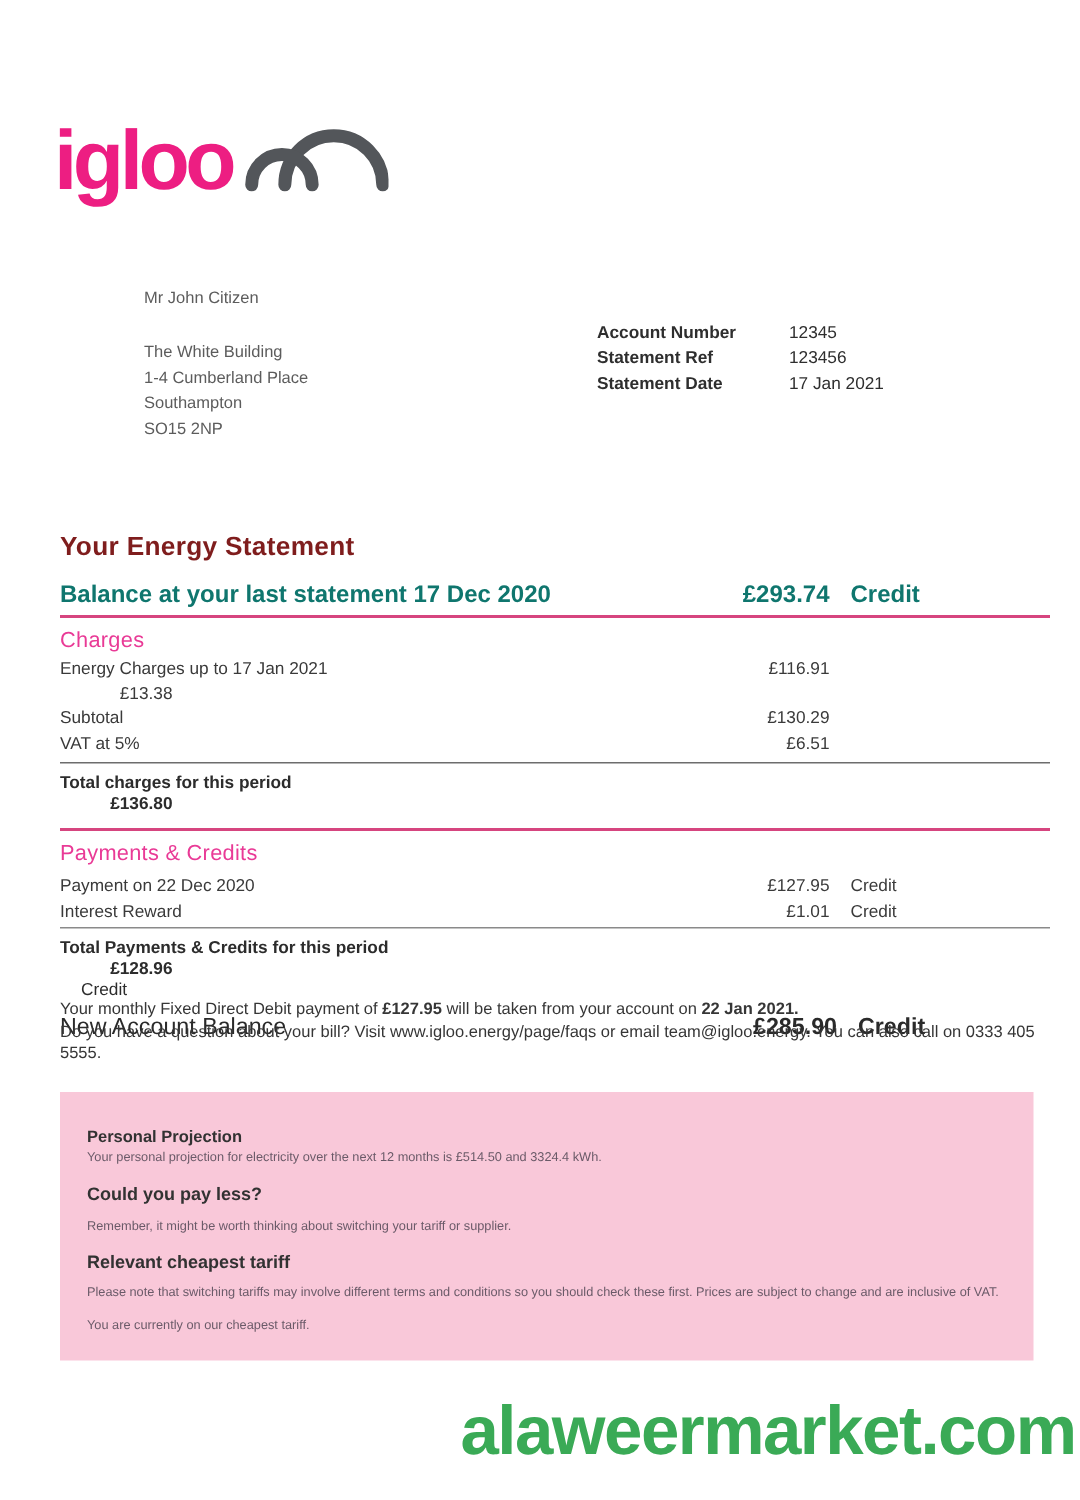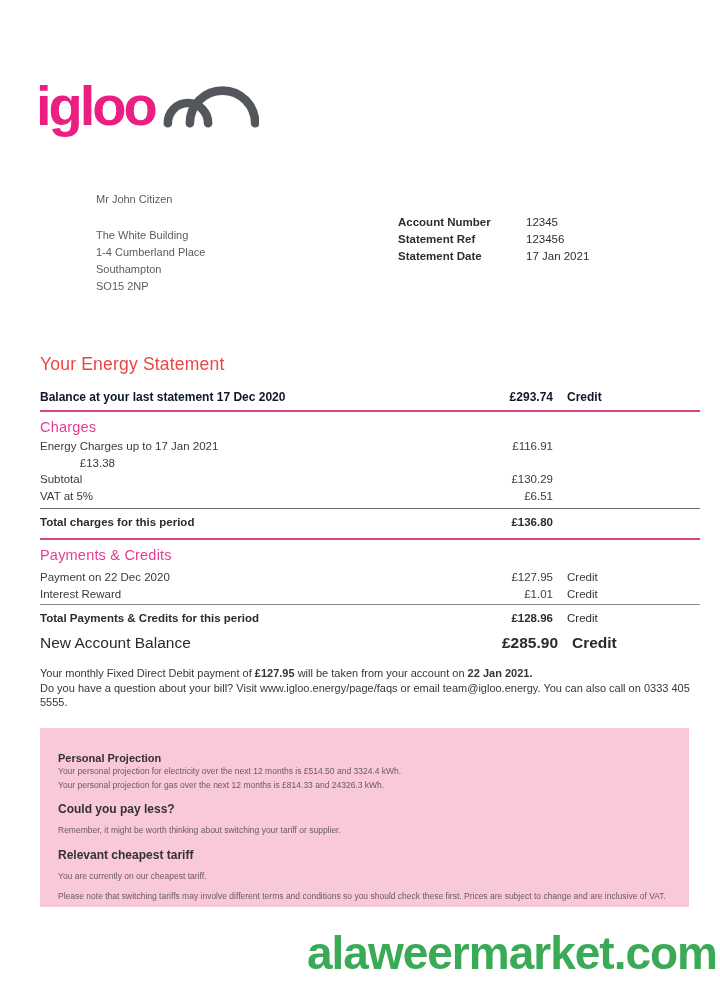--- a/index.html
+++ b/index.html
@@ -24,7 +24,7 @@
 
   
   .statement { position:absolute; left:40px; top:355px; width:660px; color:#333; }
-  .stmt-title { color:#ef4444; font-size:17.5px; font-weight:normal; line-height:19px; letter-spacing:0.2px; }
+  .stmt-title { color:#7f1d1d; font-size:17.5px; font-weight:bold; line-height:19px; letter-spacing:0.2px; }
 
   .row { display:flex; align-items:baseline; font-size:11.5px; line-height:16.5px; color:#3a3a3a; }
   .row .lbl { flex:1; }

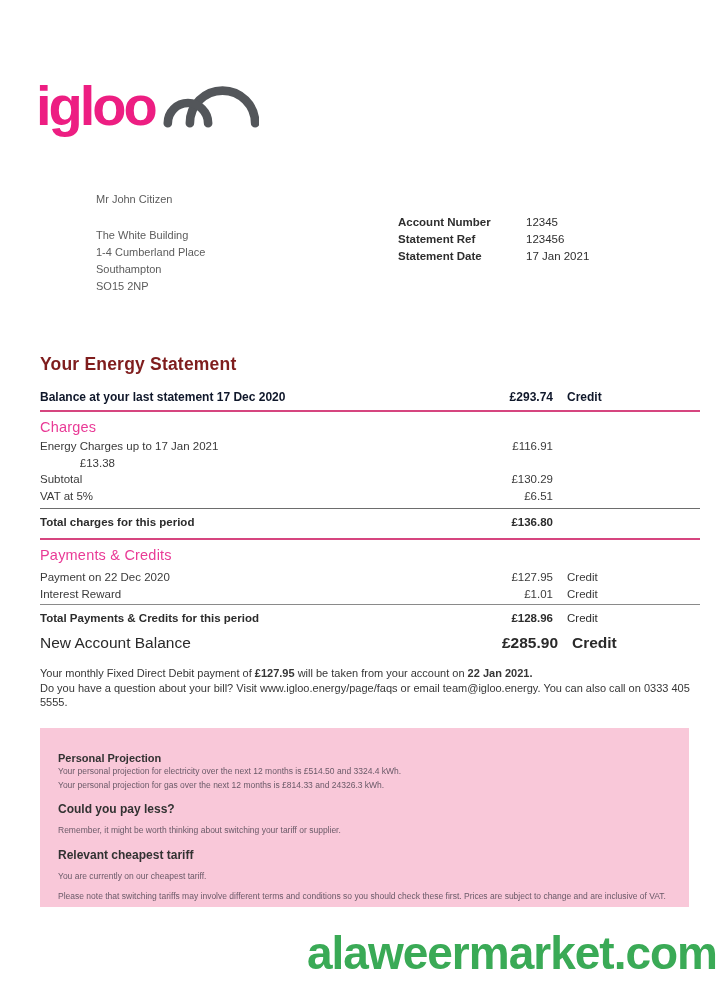--- a/index.html
+++ b/index.html
@@ -31,7 +31,7 @@
   .row .amt { width:75px; text-align:right; white-space:nowrap; }
   .row .sta { width:147px; padding-left:14px; }
 
-  .balance-row { margin-top:16px; font-weight:bold; font-size:12px; line-height:14px; color:#0f172a; }
+  .balance-row { margin-top:16px; font-weight:bold; font-size:16px; line-height:14px; color:#0f766e; }
   .rule-pink { height:2px; background:#d6457f; border:none; margin-top:6px; }
   .rule-pink-2 { height:2px; background:#d6457f; border:none; margin-top:9px; }
   .rule-thin { height:1px; background:#6d6d6d; border:none; margin-top:4px; }

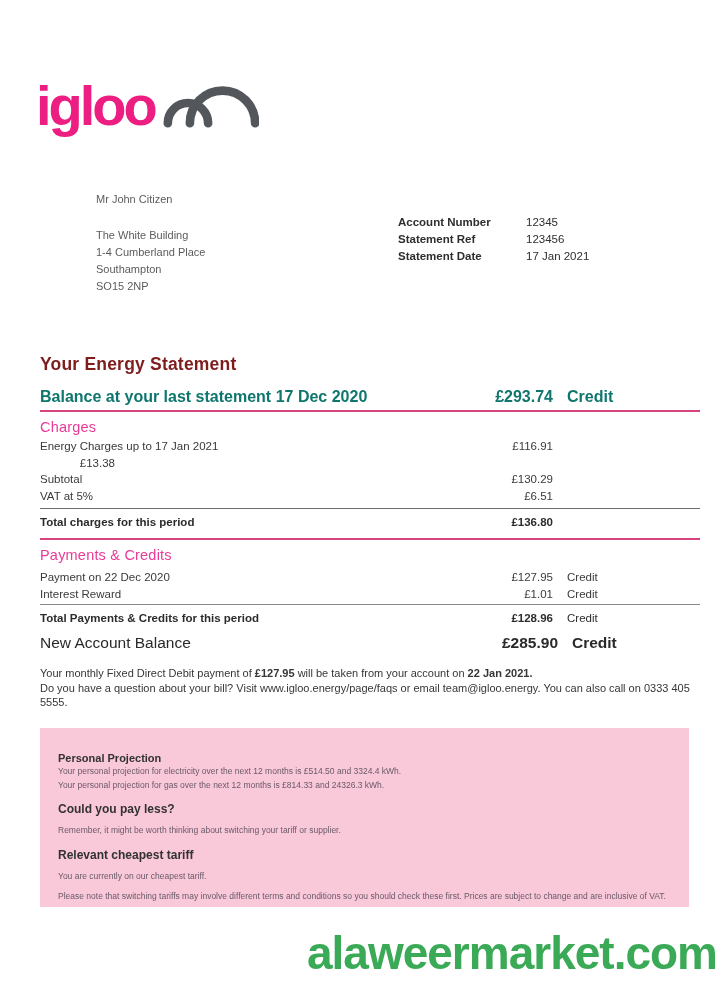--- a/index.html
+++ b/index.html
@@ -41,7 +41,7 @@
   .rows-list { margin-top:3px; }
   .payments .rows-list { margin-top:6px; }
 
-  .total-row { margin-top:6px; font-weight:bold; font-size:11.5px; line-height:14px; color:#2c2c2c; }
+  .total-row { margin-top:6px; font-weight:bold; font-size:11.5px; line-height:14px; color:#2c2c2c;flex-direction:column; }
   .total-row .amt { font-weight:bold; }
   .total-row .sta { font-weight:normal; }
 

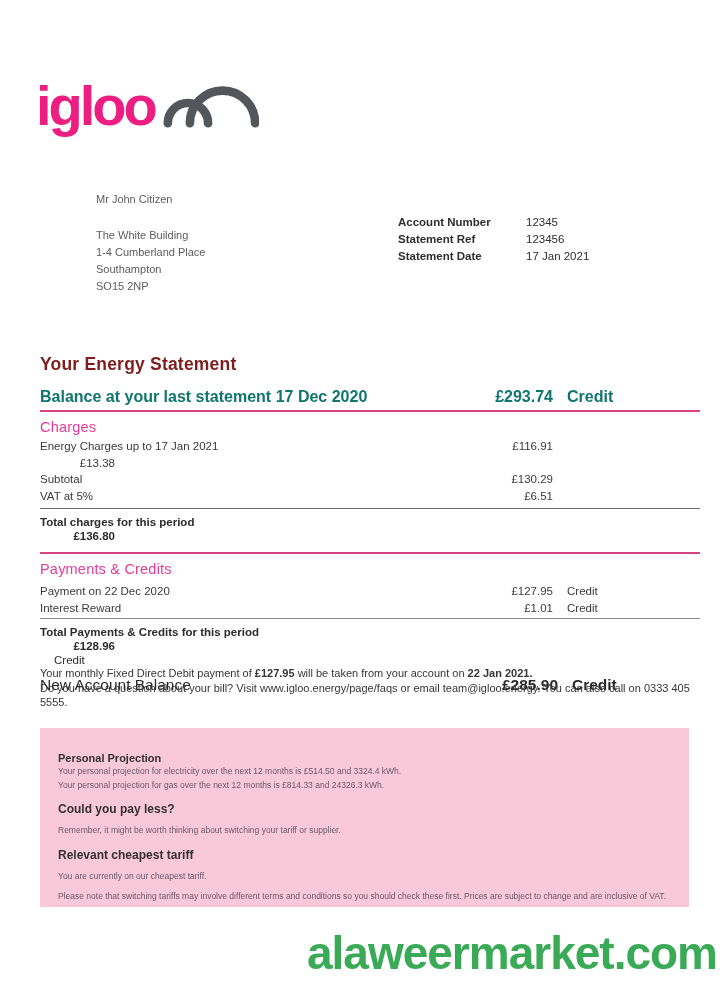--- a/index.html
+++ b/index.html
@@ -181,7 +181,6 @@
   <div class="info-box">
     <div class="ib-h1">Personal Projection</div>
     <div class="ib-line">Your personal projection for electricity over the next 12 months is £514.50 and 3324.4 kWh.</div>
-    <div class="ib-line">Your personal projection for gas over the next 12 months is £814.33 and 24326.3 kWh.</div>
 
     <div class="ib-h2">Could you pay less?</div>
     <div class="ib-line ib-gap">Remember, it might be worth thinking about switching your tariff or supplier.</div>

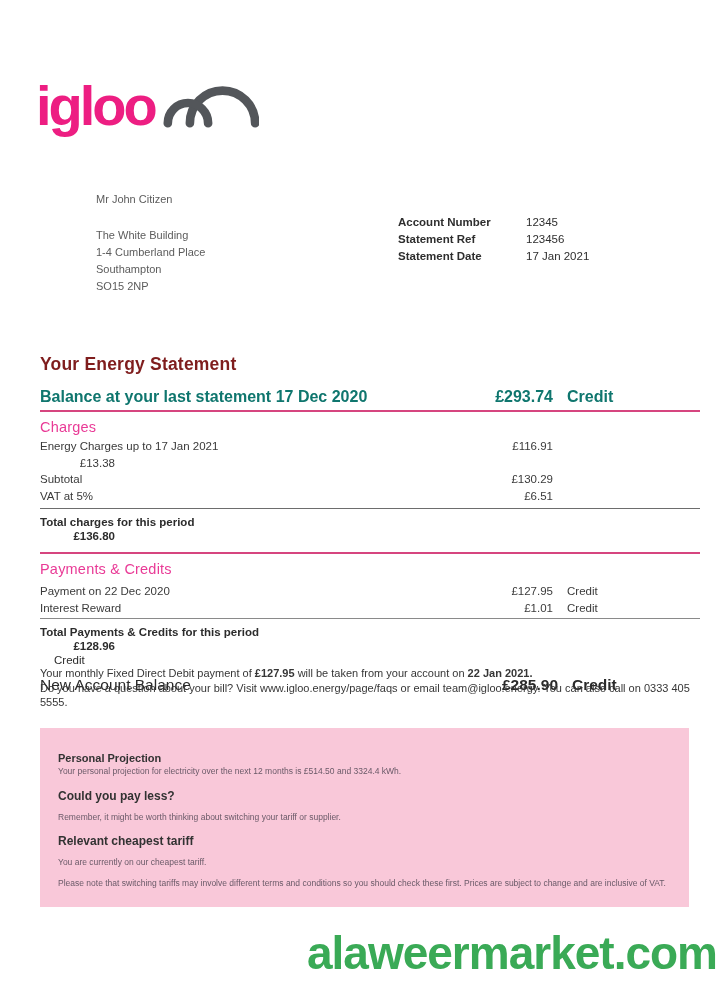--- a/index.html
+++ b/index.html
@@ -186,8 +186,8 @@
     <div class="ib-line ib-gap">Remember, it might be worth thinking about switching your tariff or supplier.</div>
 
     <div class="ib-h2">Relevant cheapest tariff</div>
+    <div class="ib-line ib-last">Please note that switching  tariffs may involve different terms and conditions so you should check these first. Prices are subject to change and are inclusive of VAT.</div>
     <div class="ib-line ib-gap">You are currently on our cheapest tariff.</div>
-    <div class="ib-line ib-last">Please note that switching  tariffs may involve different terms and conditions so you should check these first. Prices are subject to change and are inclusive of VAT.</div>
   </div>
 
   <div class="watermark">alaweermarket.com</div>

